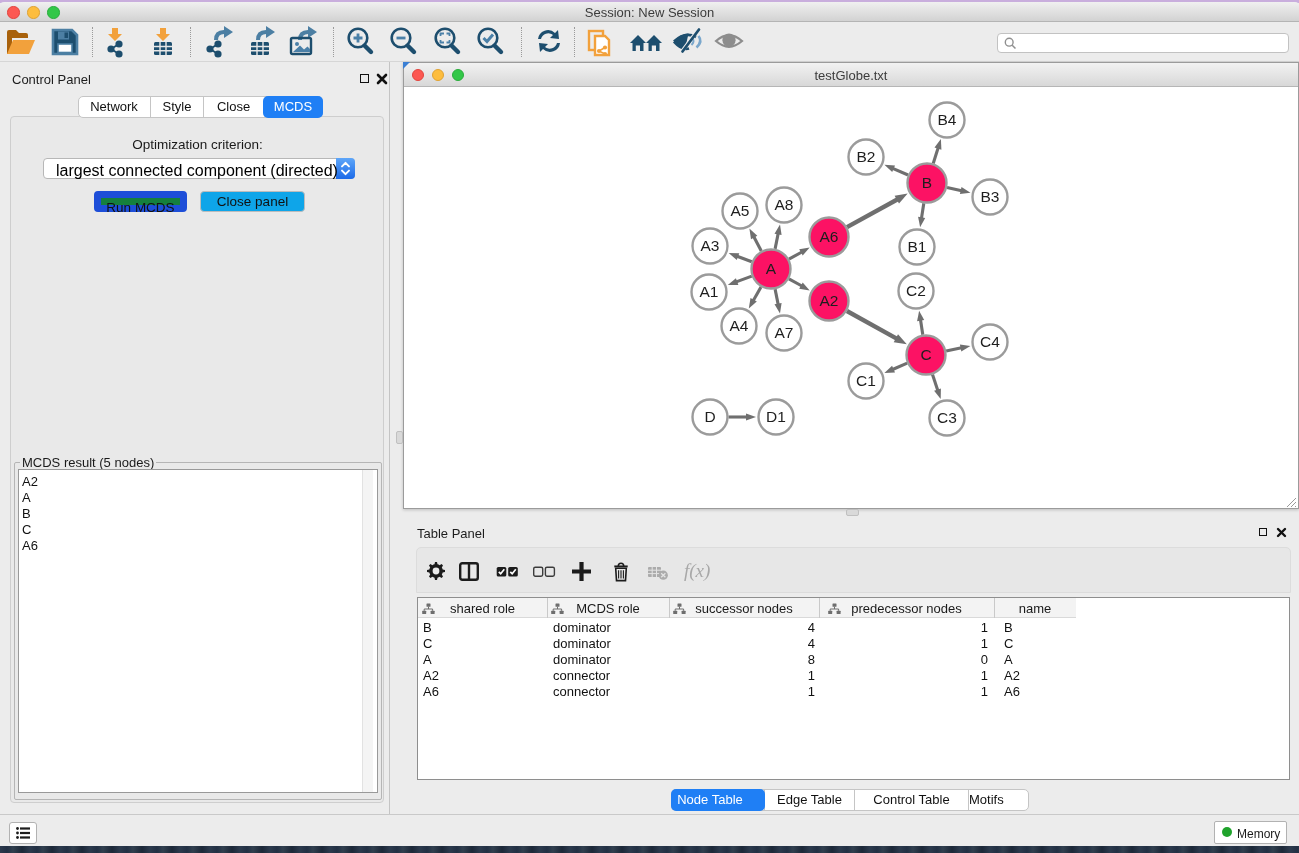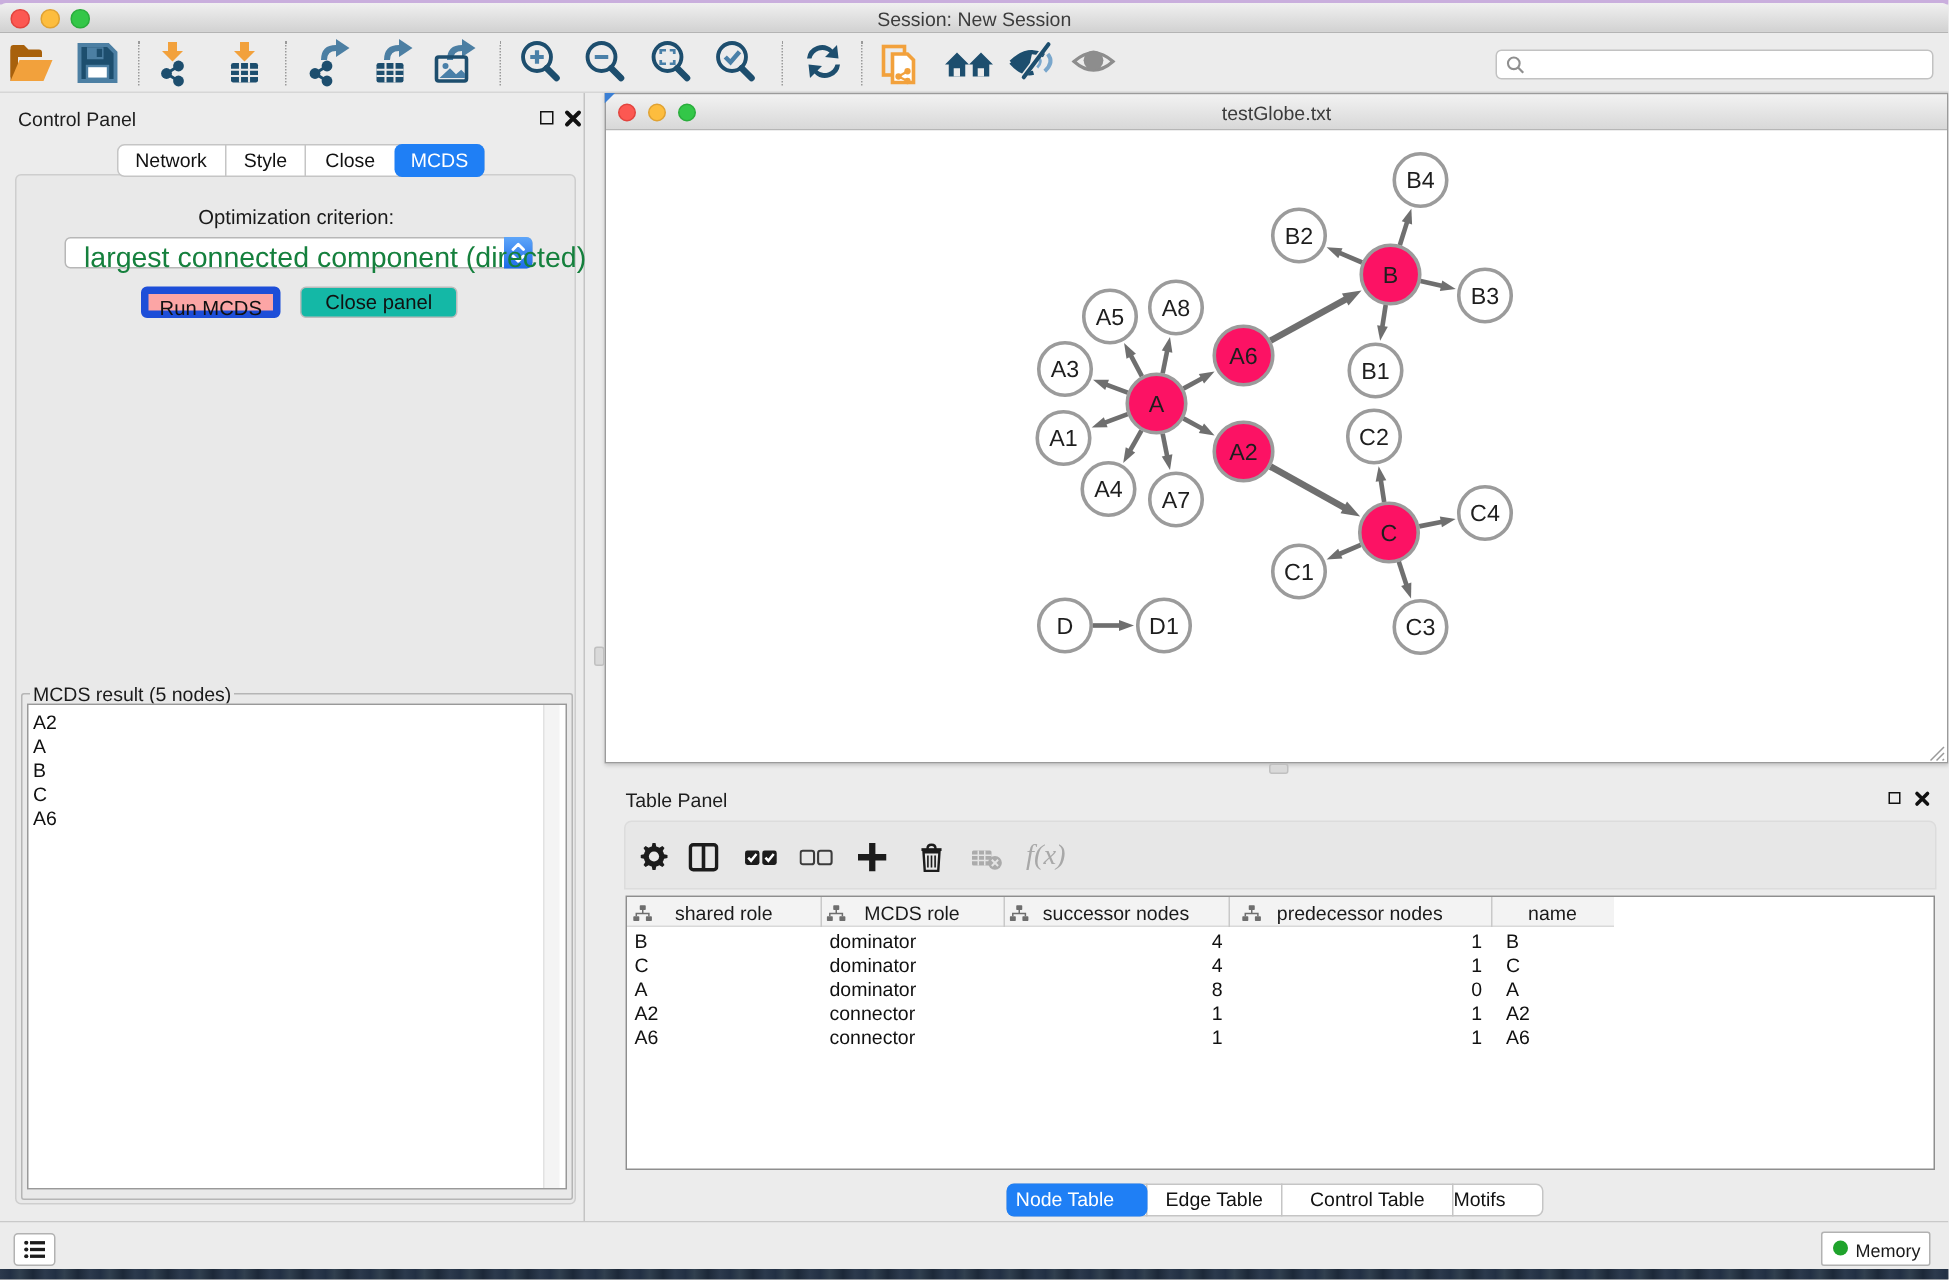--- a/index.html
+++ b/index.html
@@ -161,7 +161,7 @@
 <svg class="abs" style="left:340px;top:161px" width="11" height="15" viewBox="0 0 11 15">
     <path d="M2 5.4 L5.5 1.8 L9 5.4 M2 9.6 L5.5 13.2 L9 9.6" stroke="#fff" stroke-width="1.9" fill="none" stroke-linecap="round" stroke-linejoin="round"></path>
   </svg>
-<div class="abs" style="left:56px;top:161.5px;font-size:19px;color:#15803d">largest connected component (directed)</div>
+<div class="abs" style="left:56px;top:161.5px;font-size:16px;color:#000000">largest connected component (directed)</div>
 
 <div class="abs" style="left:94px;top:191px;width:93px;height:21px;background:#fca5a5;border:5px solid #1d4ed8;border-radius:4px;text-align:center;font-size:13.5px;color:#111;line-height:19px">Run MCDS</div>
 <div class="abs" style="left:200px;top:191px;width:105px;height:21px;background:#14b8a6;border:1px solid #bcbcbc;border-radius:4px;text-align:center;font-size:13.5px;color:#111;line-height:19px">Close panel</div>

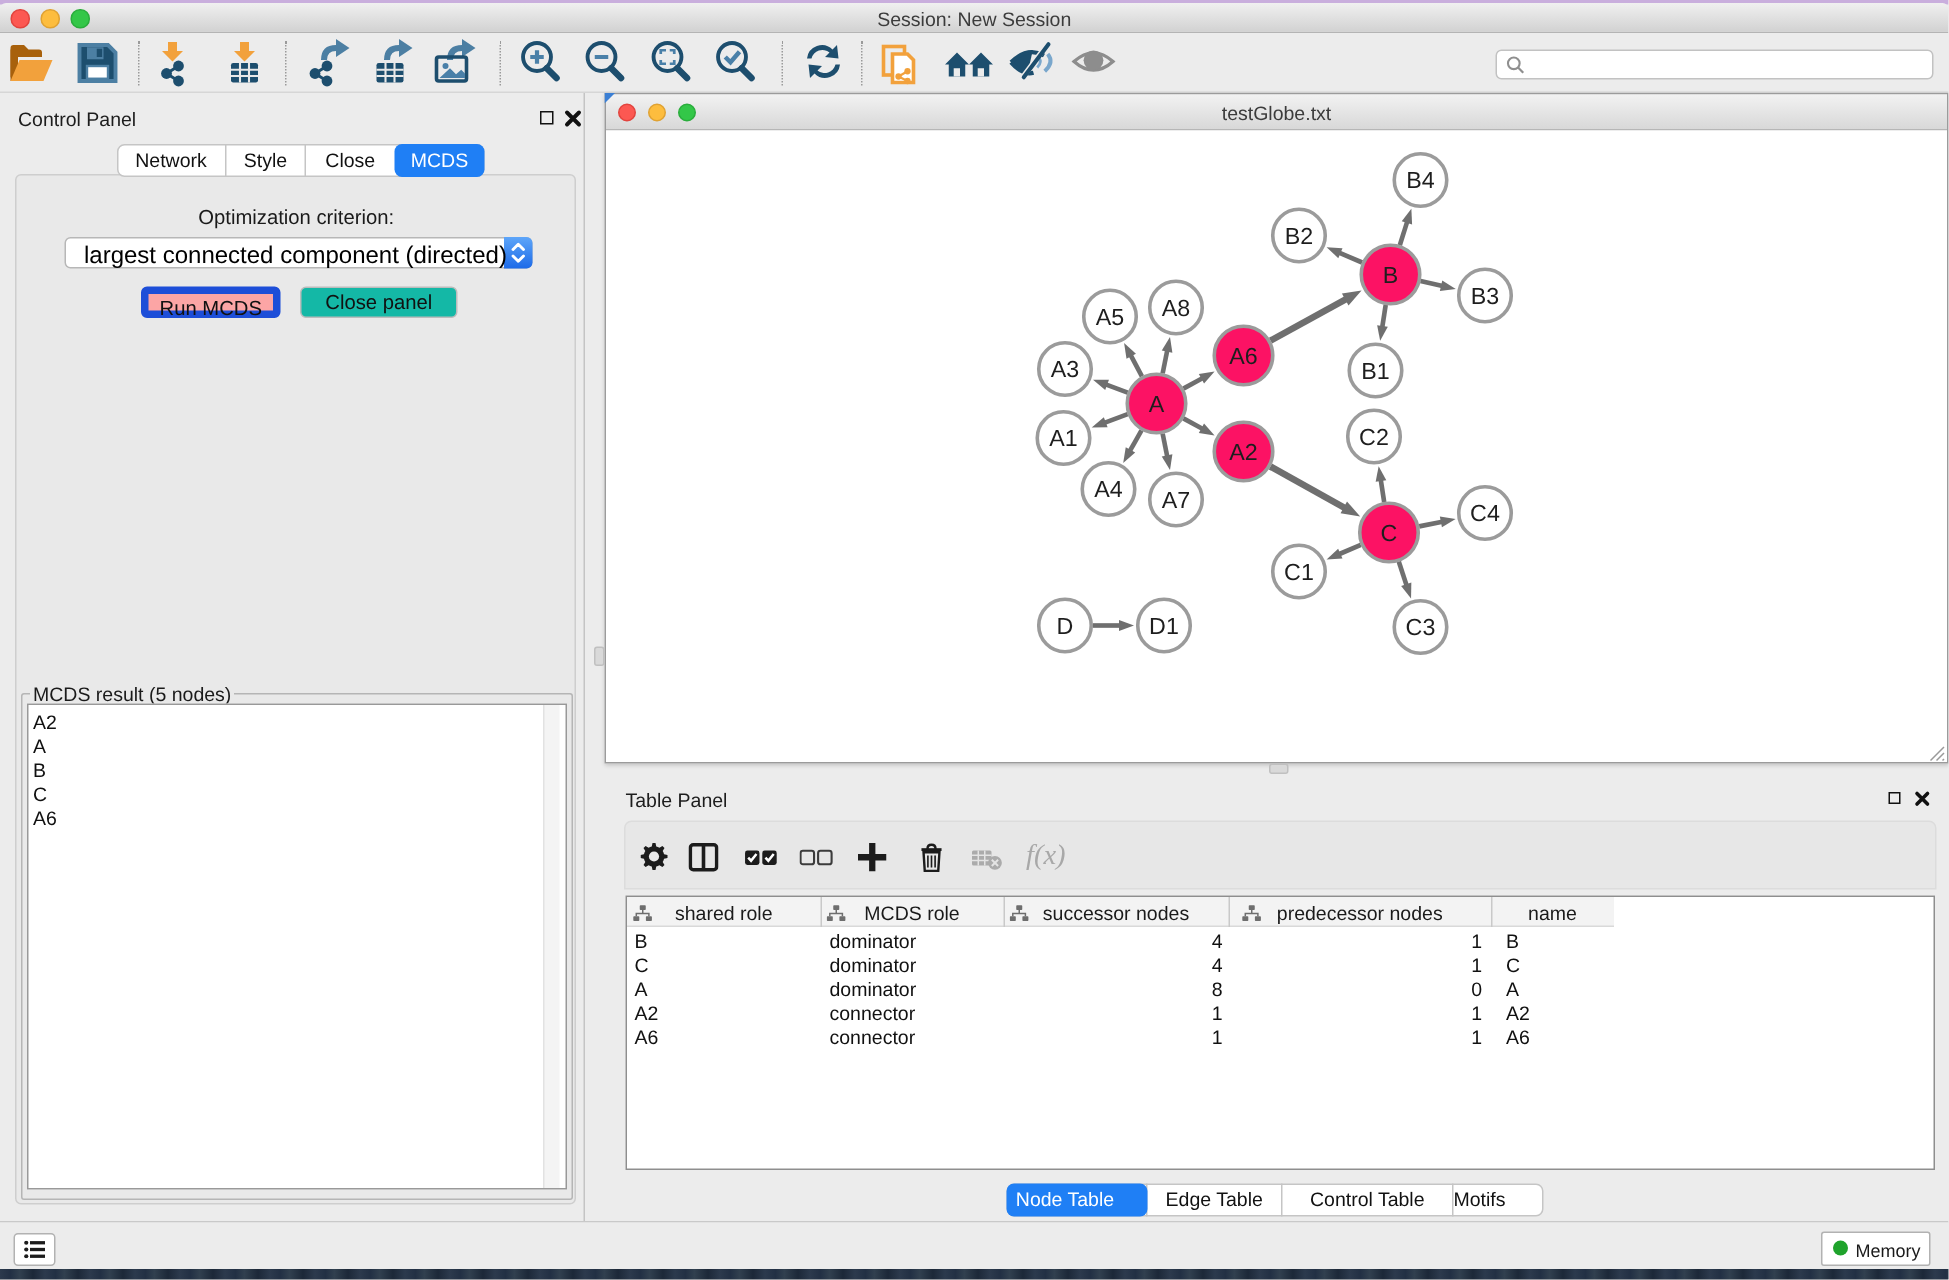--- a/index.html
+++ b/index.html
@@ -163,7 +163,7 @@
   </svg>
 <div class="abs" style="left:56px;top:161.5px;font-size:16px;color:#000000">largest connected component (directed)</div>
 
-<div class="abs" style="left:94px;top:191px;width:93px;height:21px;background:#fca5a5;border:5px solid #1d4ed8;border-radius:4px;text-align:center;font-size:13.5px;color:#111;line-height:19px">Run MCDS</div>
+<div class="abs" style="left:94px;top:191px;width:93px;height:21px;background:#15803d;border:7px solid #1d4ed8;border-radius:4px;text-align:center;font-size:13.5px;color:#111;line-height:19px">Run MCDS</div>
 <div class="abs" style="left:200px;top:191px;width:105px;height:21px;background:#14b8a6;border:1px solid #bcbcbc;border-radius:4px;text-align:center;font-size:13.5px;color:#111;line-height:19px">Close panel</div>
 
 <fieldset class="abs" style="left:14px;top:455px;width:368px;height:345px;border:1px solid #b5b5b5;border-radius:2px">

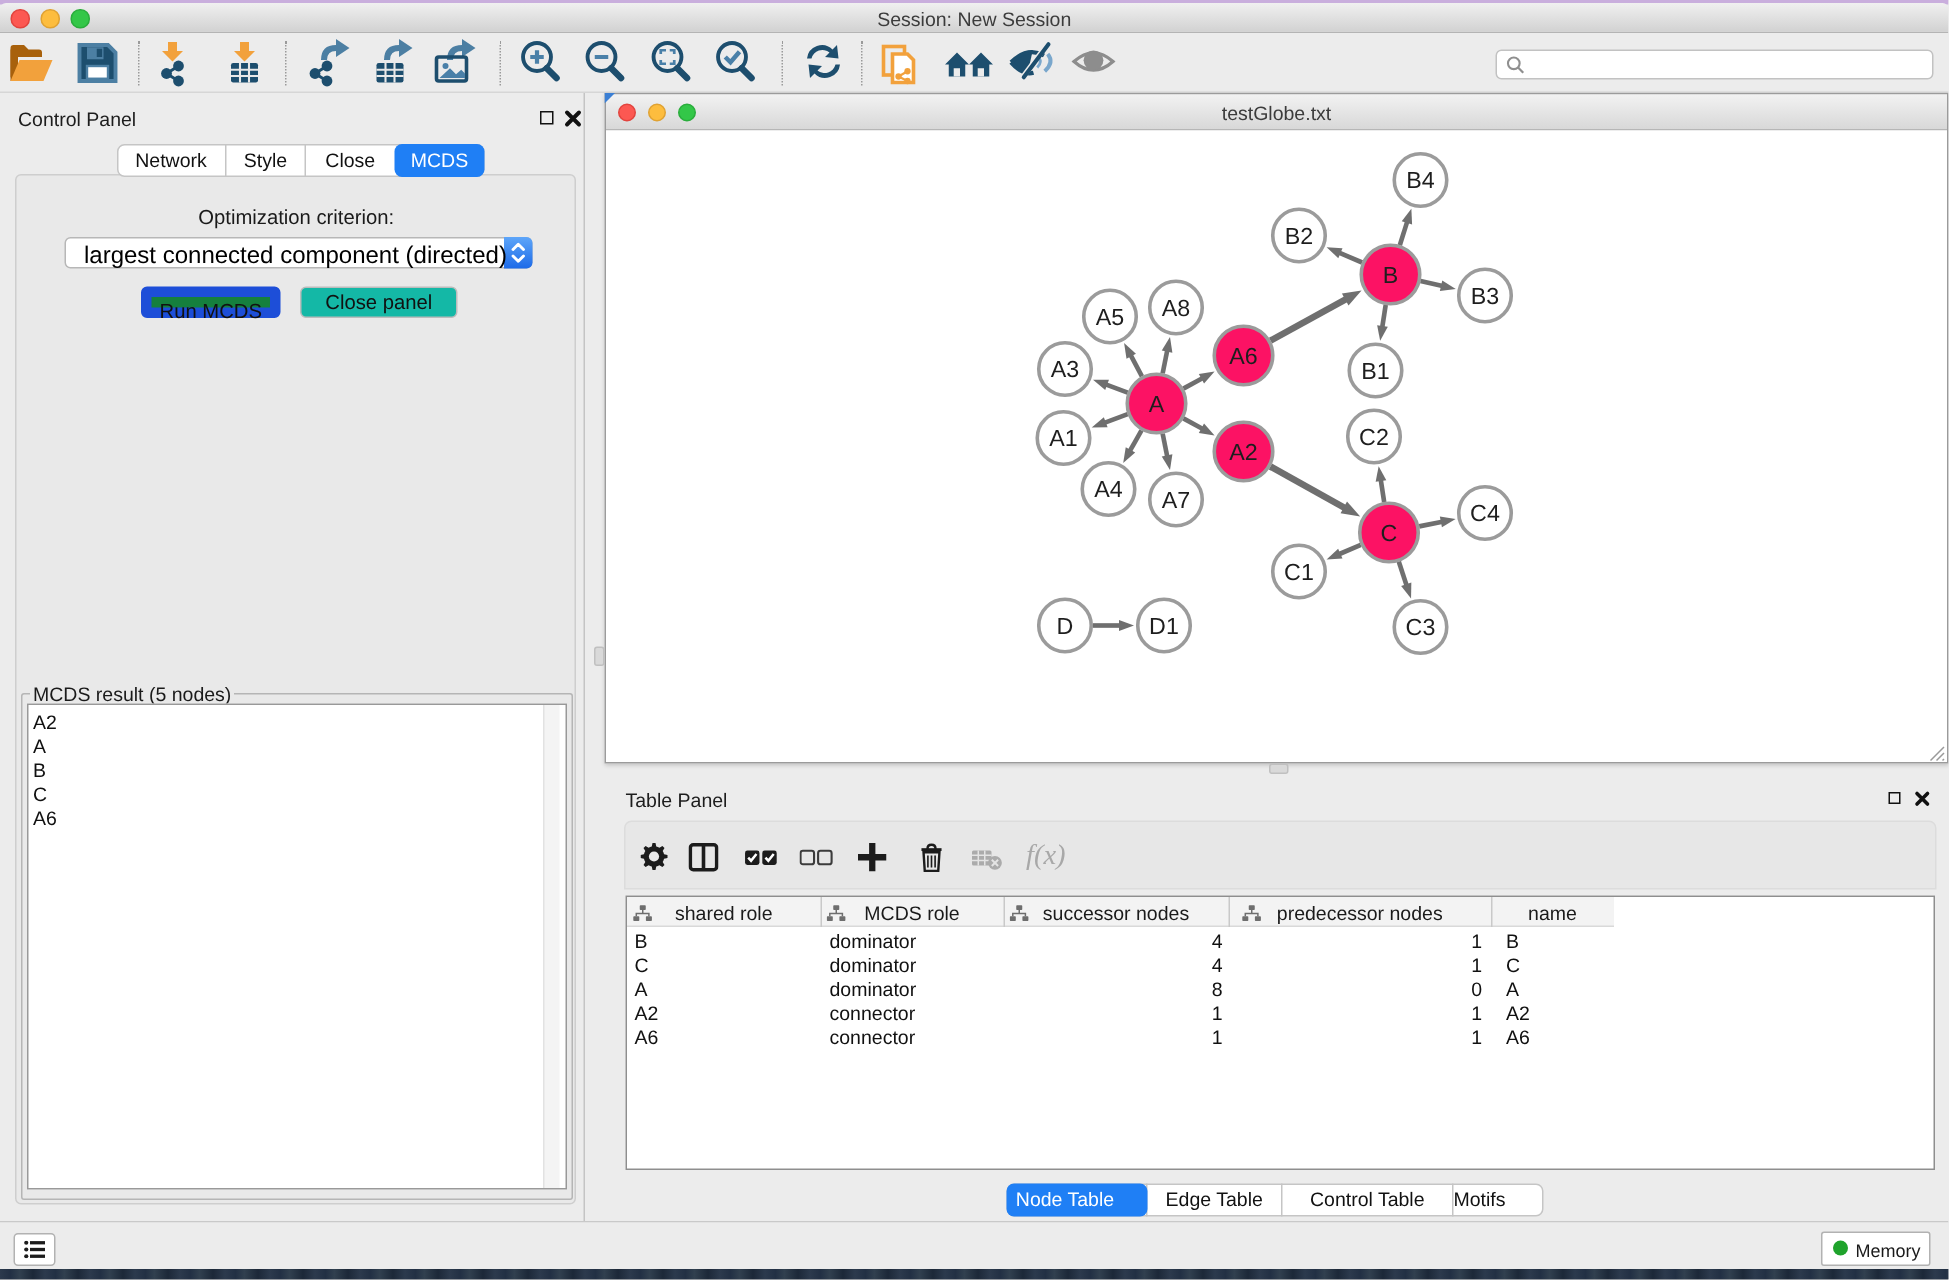--- a/index.html
+++ b/index.html
@@ -164,7 +164,7 @@
 <div class="abs" style="left:56px;top:161.5px;font-size:16px;color:#000000">largest connected component (directed)</div>
 
 <div class="abs" style="left:94px;top:191px;width:93px;height:21px;background:#15803d;border:7px solid #1d4ed8;border-radius:4px;text-align:center;font-size:13.5px;color:#111;line-height:19px">Run MCDS</div>
-<div class="abs" style="left:200px;top:191px;width:105px;height:21px;background:#14b8a6;border:1px solid #bcbcbc;border-radius:4px;text-align:center;font-size:13.5px;color:#111;line-height:19px">Close panel</div>
+<div class="abs" style="left:200px;top:191px;width:105px;height:21px;background:#0ea5e9;border:1px solid #bcbcbc;border-radius:4px;text-align:center;font-size:13.5px;color:#111;line-height:19px">Close panel</div>
 
 <fieldset class="abs" style="left:14px;top:455px;width:368px;height:345px;border:1px solid #b5b5b5;border-radius:2px">
 <legend style="font-size:13px;color:#1a1a1a;margin-left:5px;padding:0 2px">MCDS result (5 nodes)</legend>

